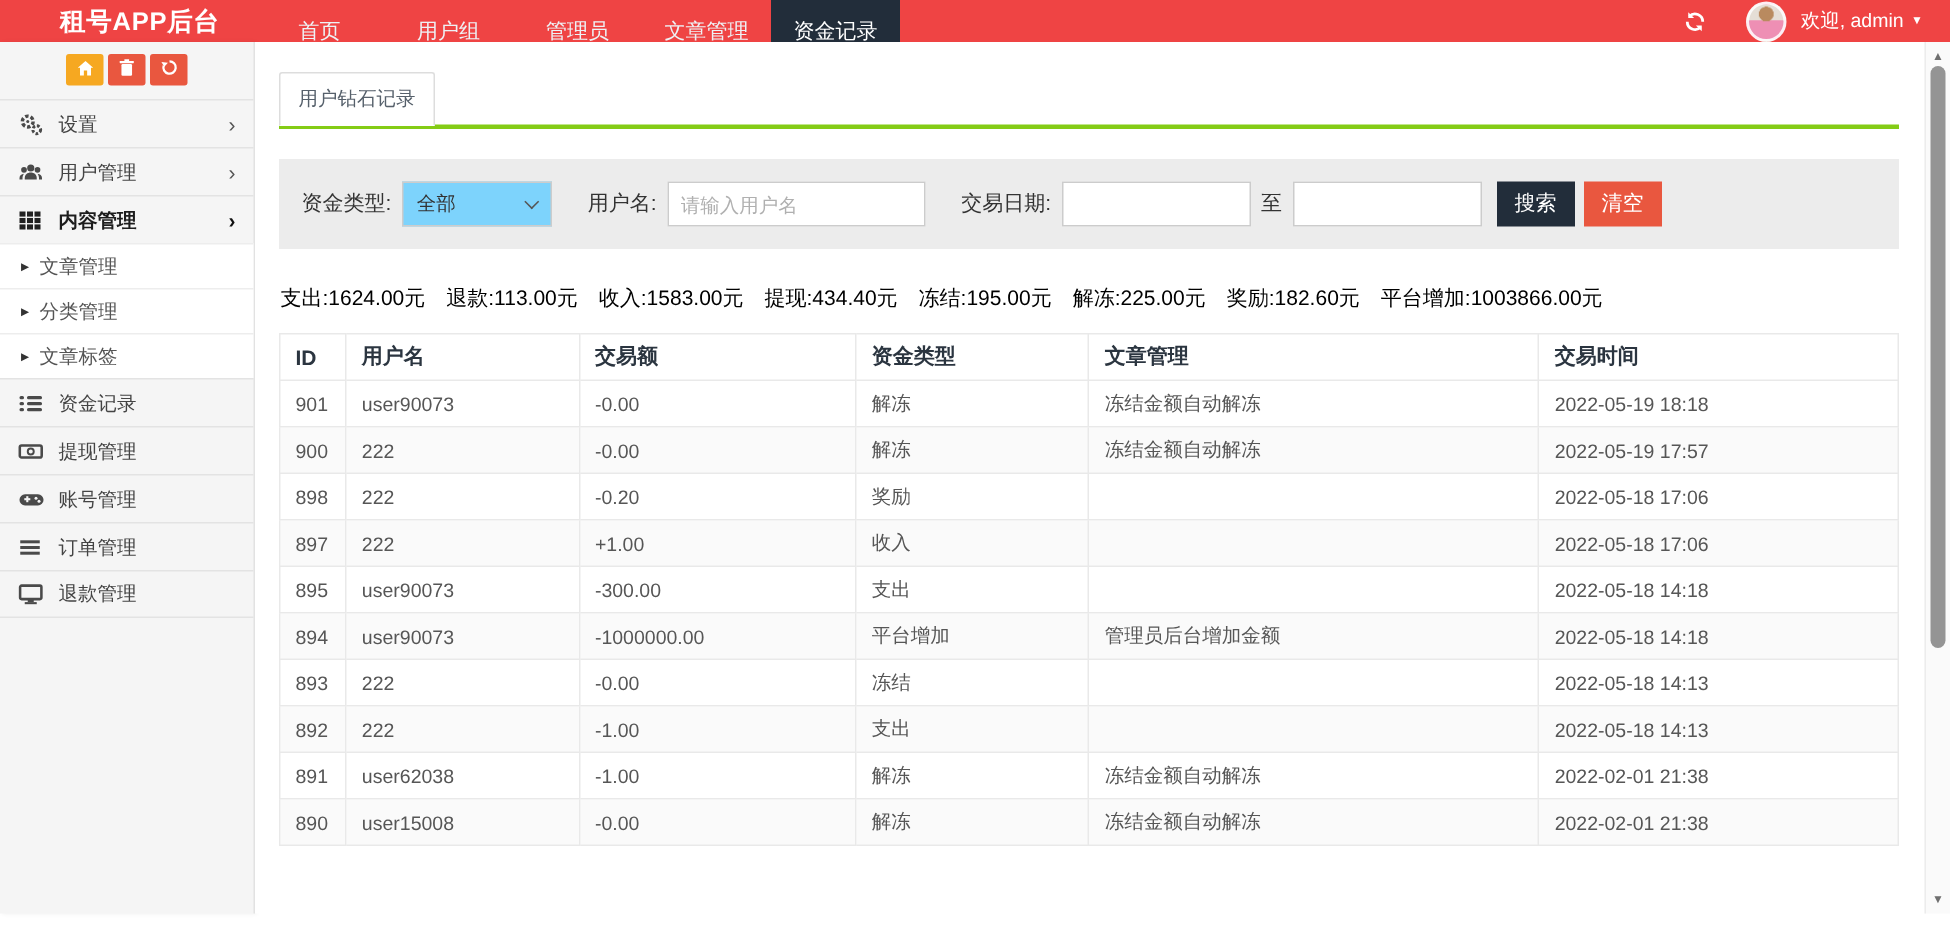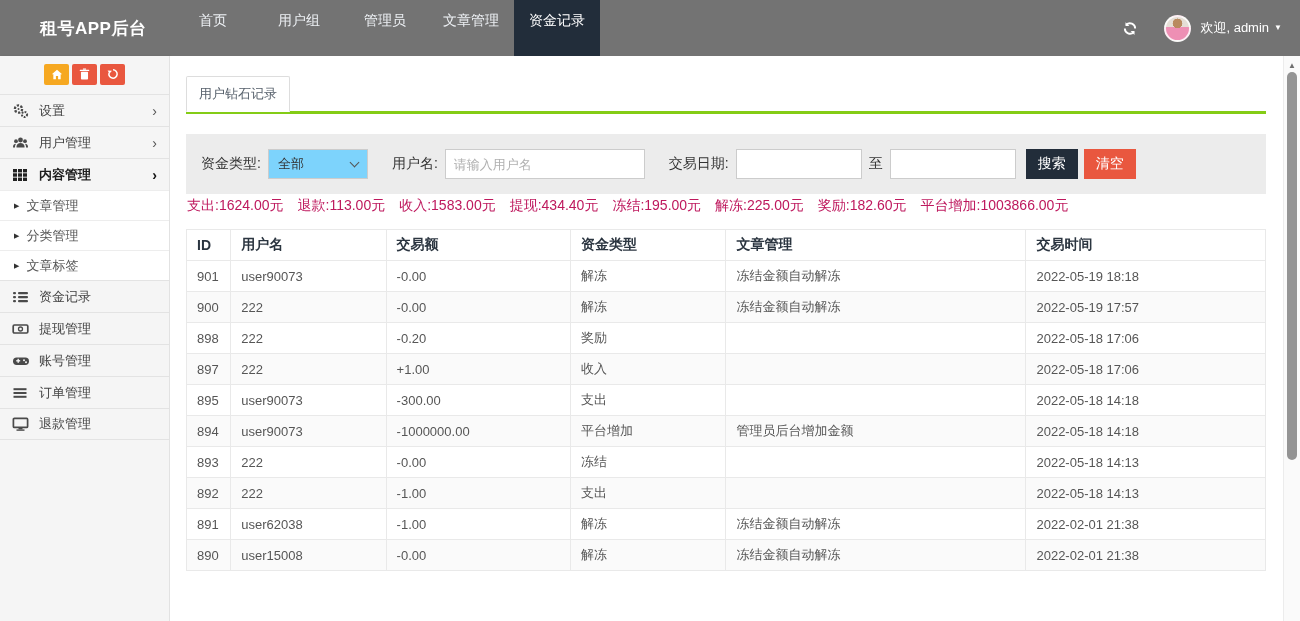--- a/index.html
+++ b/index.html
@@ -7,7 +7,7 @@
     font-family:"Liberation Sans","DejaVu Sans",sans-serif; }
 
   
-  .navbar { height:56px; background:#737373; display:flex; align-items:stretch; color:#fff; }
+  .navbar { height:28px; background:#ef4444; display:flex; align-items:stretch; color:#fff; }
   .brand { width:170px; padding-left:40px; display:flex; align-items:center;
     font-size:17px; font-weight:bold; letter-spacing:.5px; white-space:nowrap; }
   .nav-item { width:86px; text-align:center; line-height:40px; font-size:14px; color:#eef1f5; cursor:pointer; }

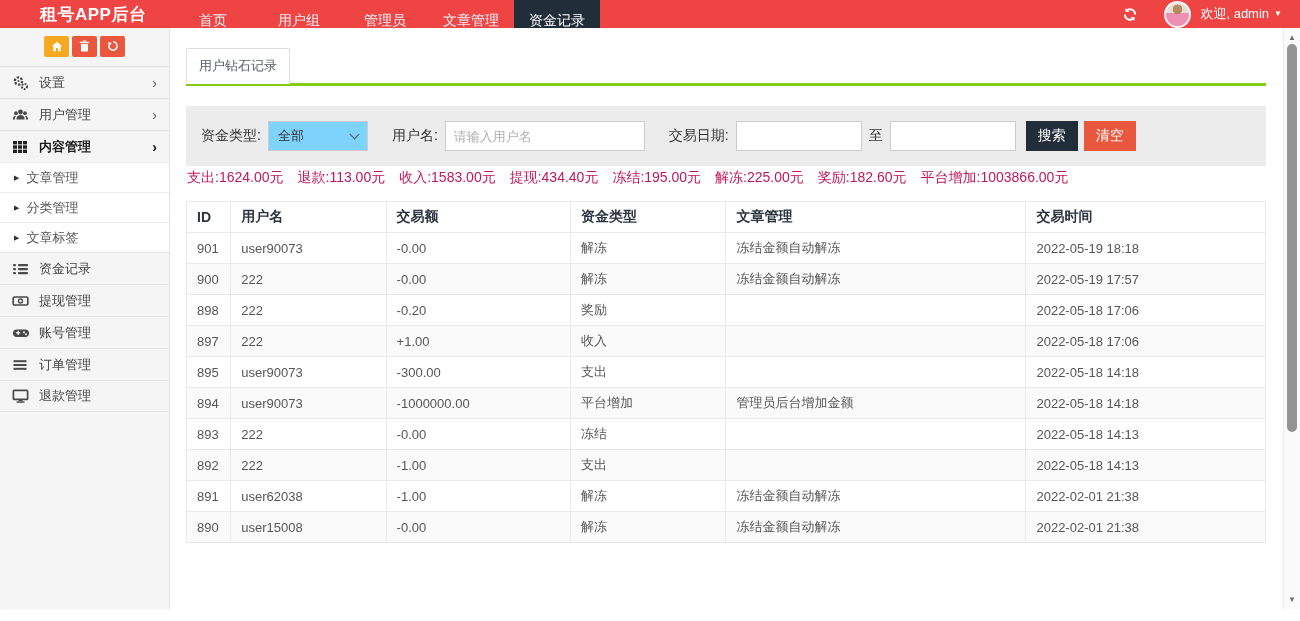--- a/index.html
+++ b/index.html
@@ -65,7 +65,7 @@
   .txt { height:30px; border:1px solid #ccc; background:#fff; padding:0 8px; font-size:13px;
     color:#333; font-family:inherit; outline:none; }
   .txt::placeholder { color:#b0b0b0; }
-  .w-user { width:200px; }
+  .w-user { width:172px; }
   .w-date { width:126px; }
   .to-label { margin:0 7px; font-size:14px; color:#333; }
   .btn { height:30px; border:none; color:#fff; font-size:14px; padding:0 12px; cursor:pointer; font-family:inherit; }

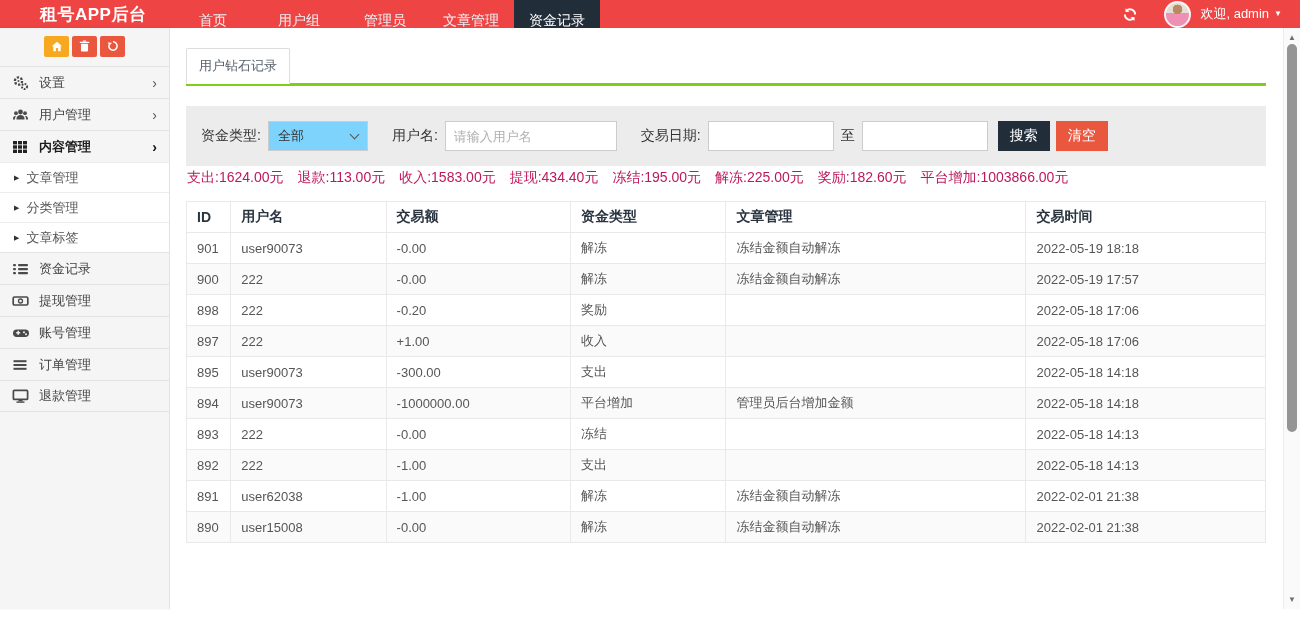--- a/index.html
+++ b/index.html
@@ -73,7 +73,7 @@
   .btn-clear { background:#e9573f; margin-left:6px; }
 
   
-  .summary { margin:3px 1px 14px; font-size:14px; color:#be185d; white-space:nowrap; }
+  .summary { margin:24px 1px 14px; font-size:14px; color:#000000; white-space:nowrap; }
   .summary span { margin-right:14px; }
 
   

